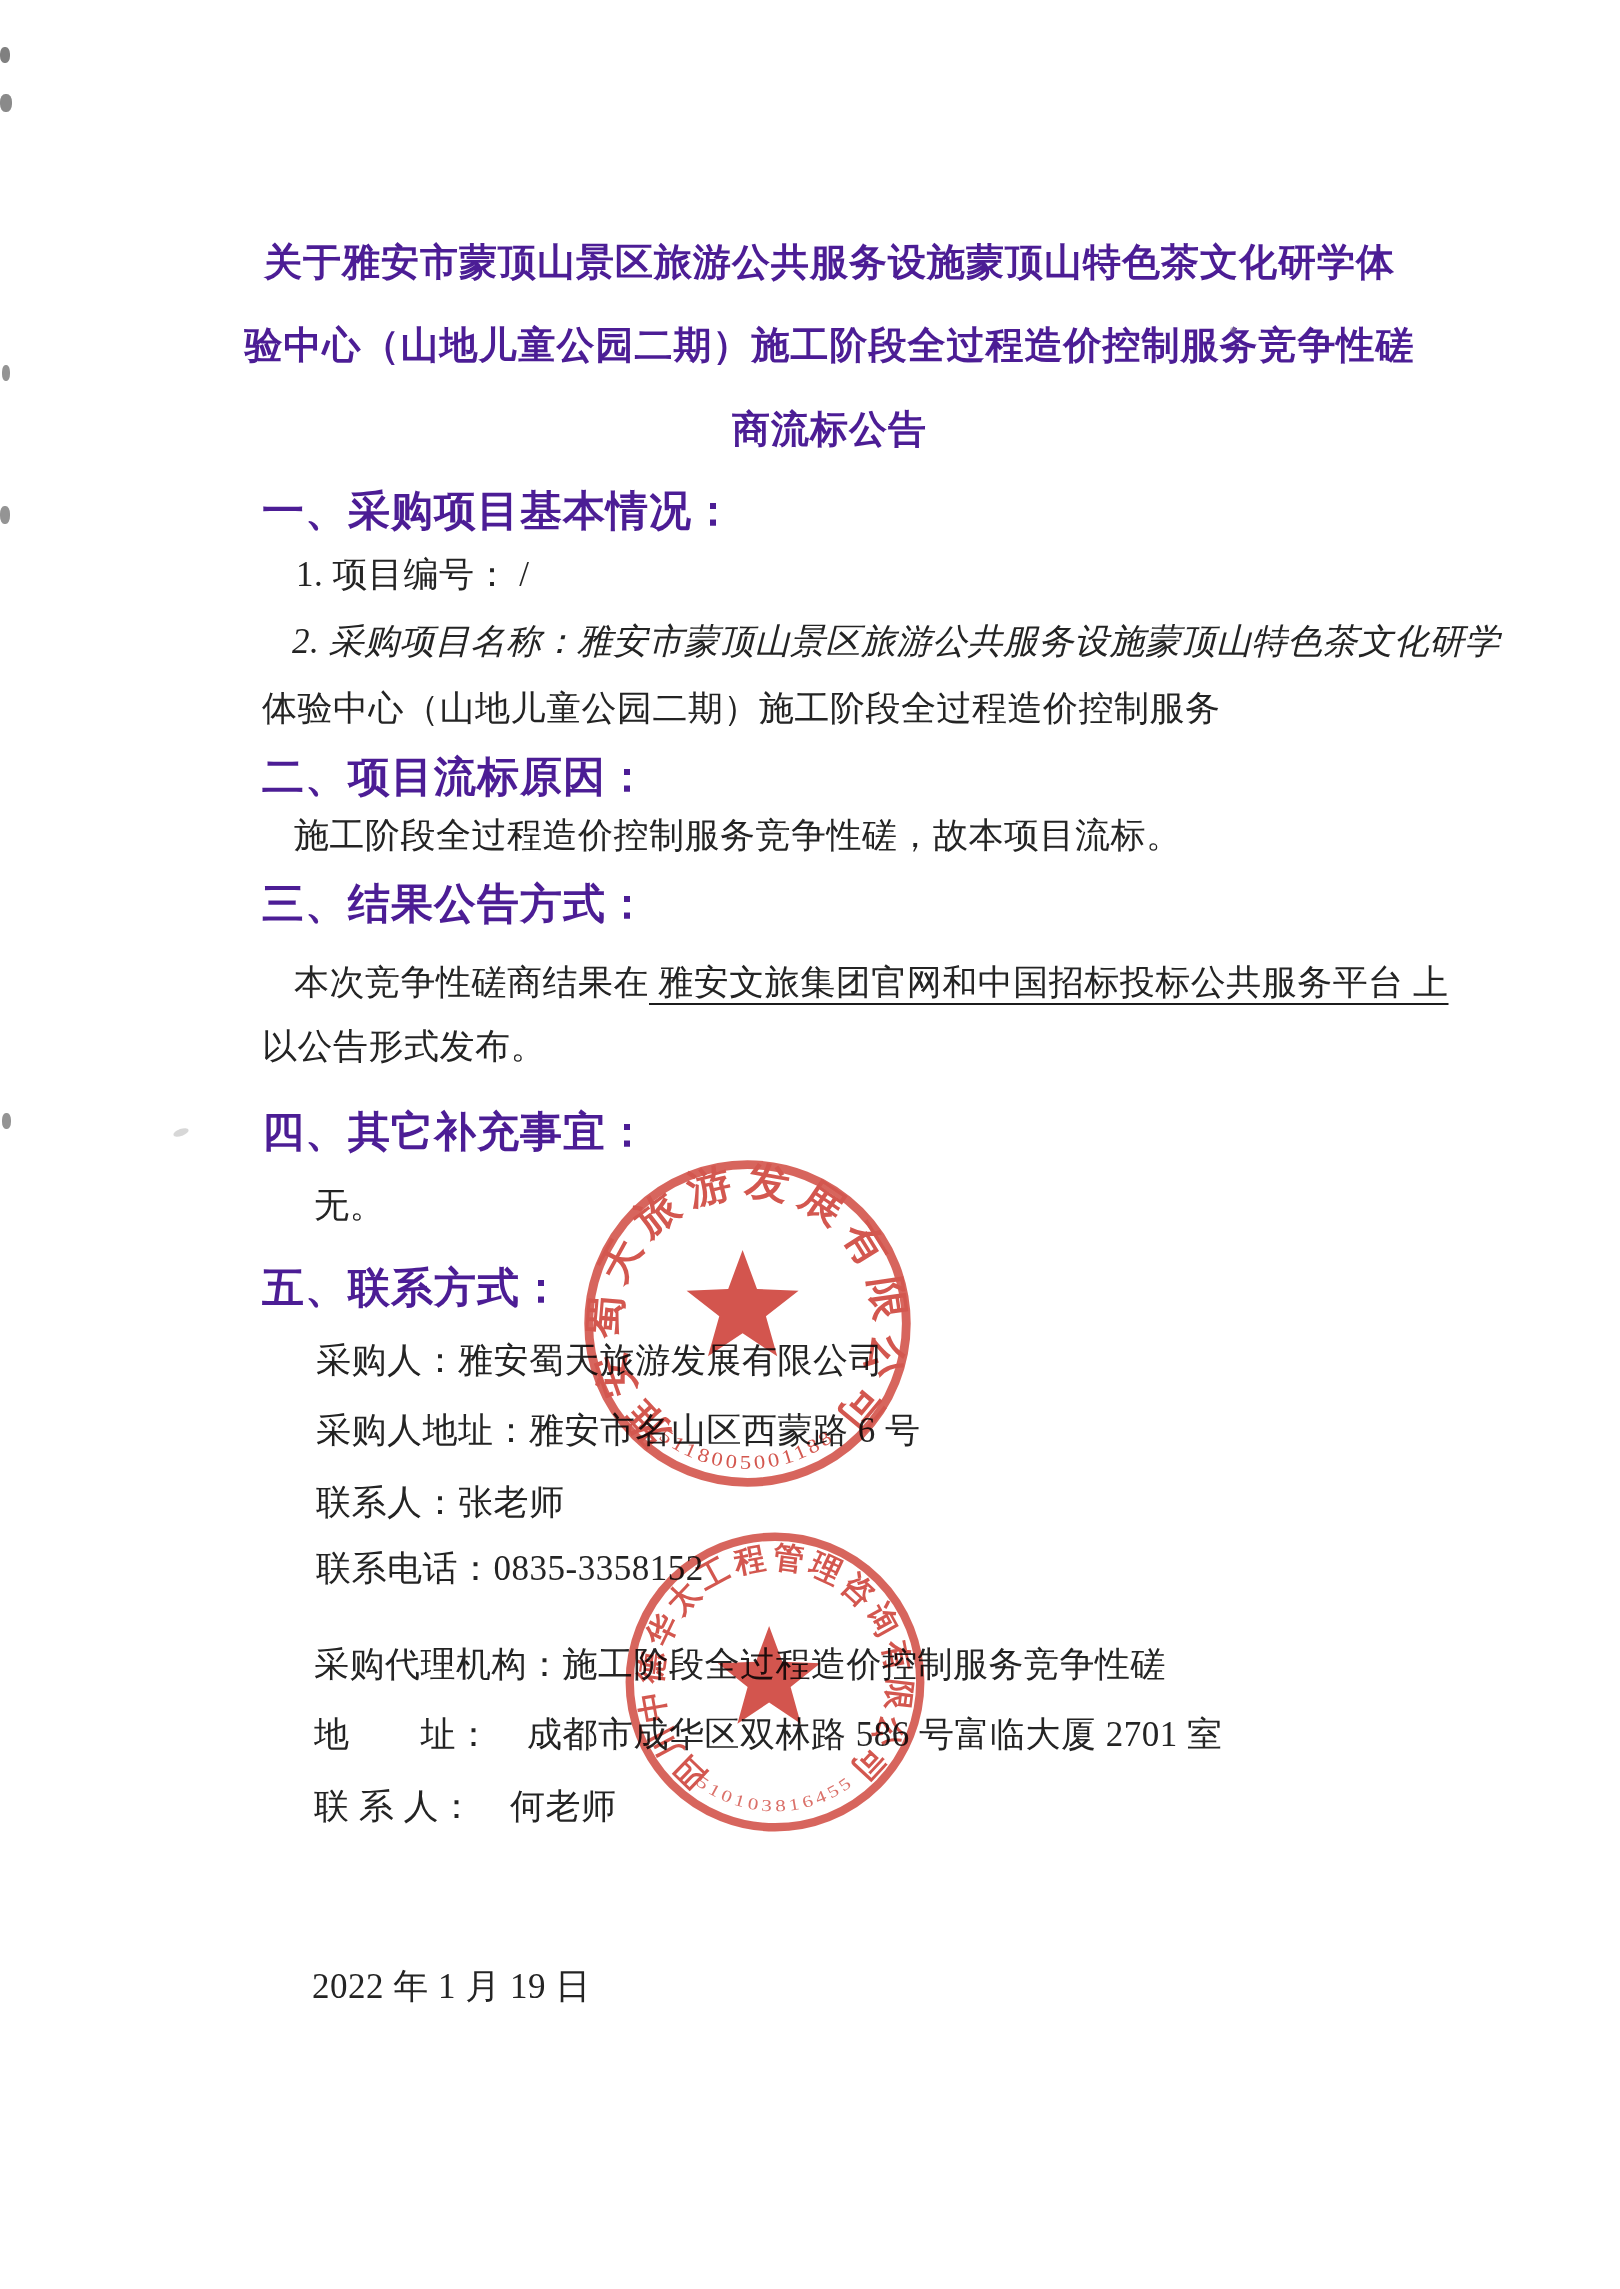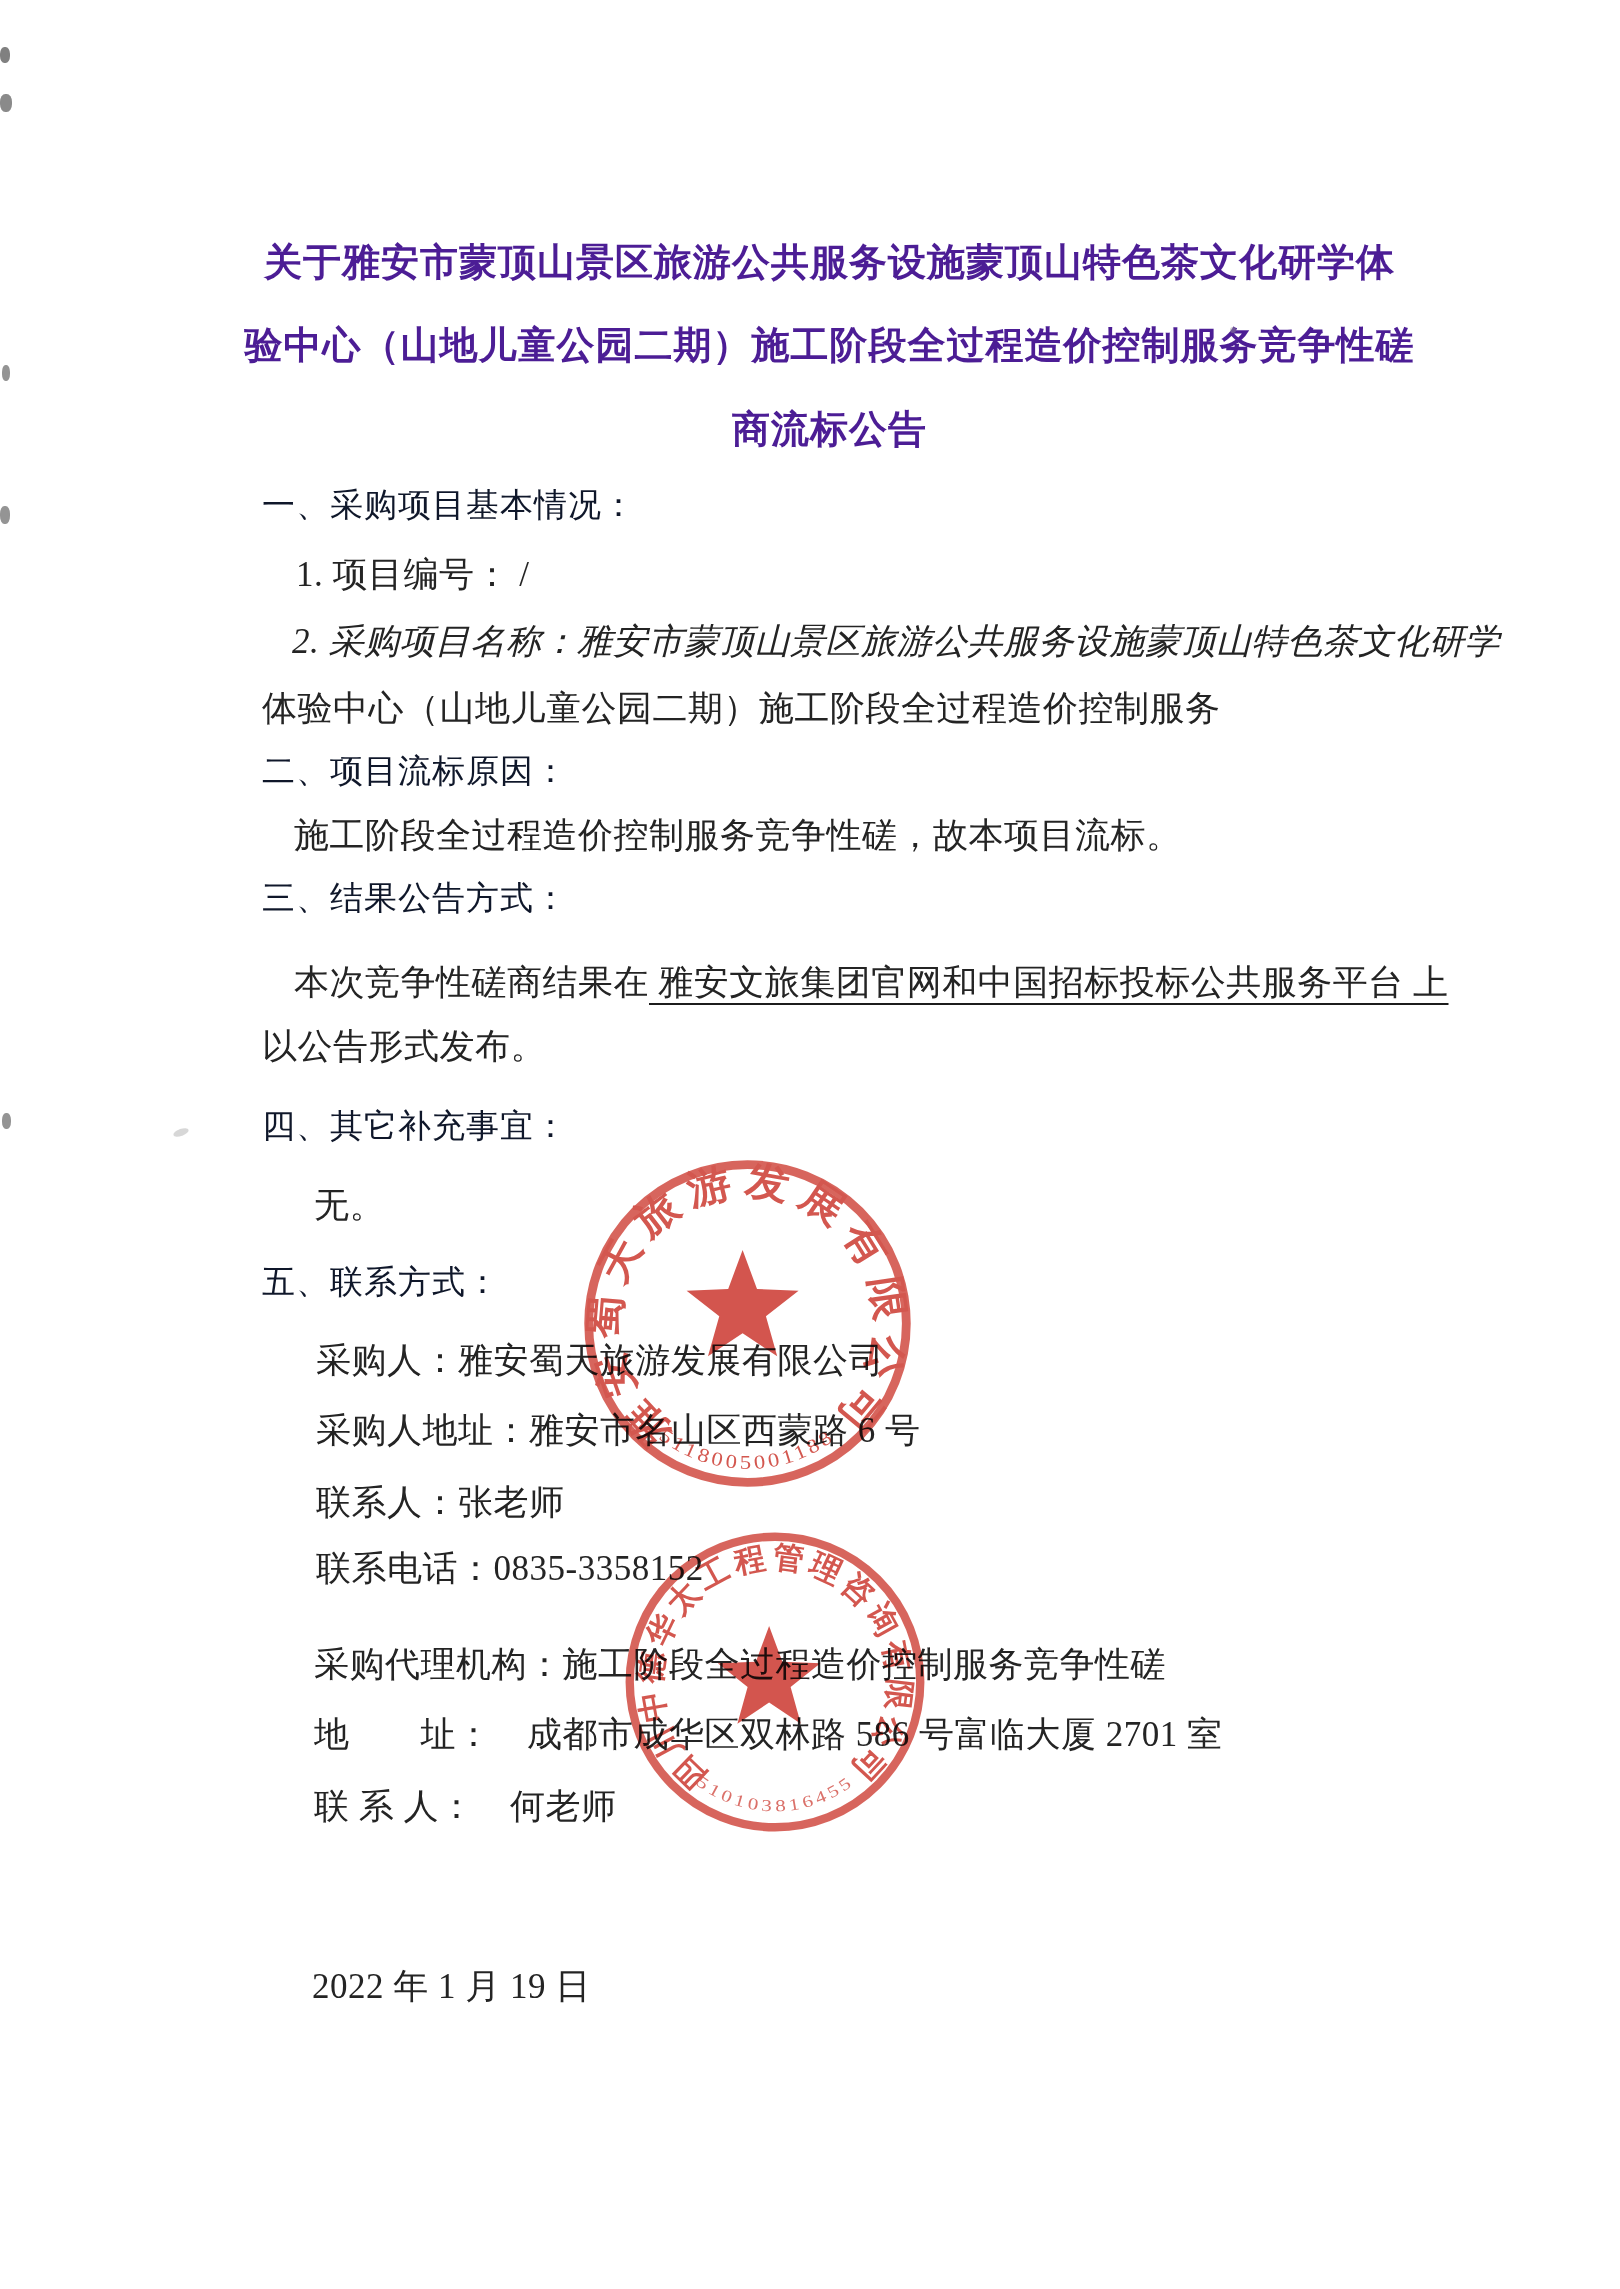--- a/index.html
+++ b/index.html
@@ -18,7 +18,7 @@
     font-size:38px;font-weight:bold;letter-spacing:1px;
     color:#4c1d95;
   }
-  .heading{font-size:33px;font-weight:normal;color:#0f172a;letter-spacing:1px;}
+  .heading{font-size:42px;font-weight:bold;color:#4c1d95;letter-spacing:1px;}
   .body-text{font-size:35px;letter-spacing:0.5px;color:#242424;}
   .u{
     text-decoration:underline;

